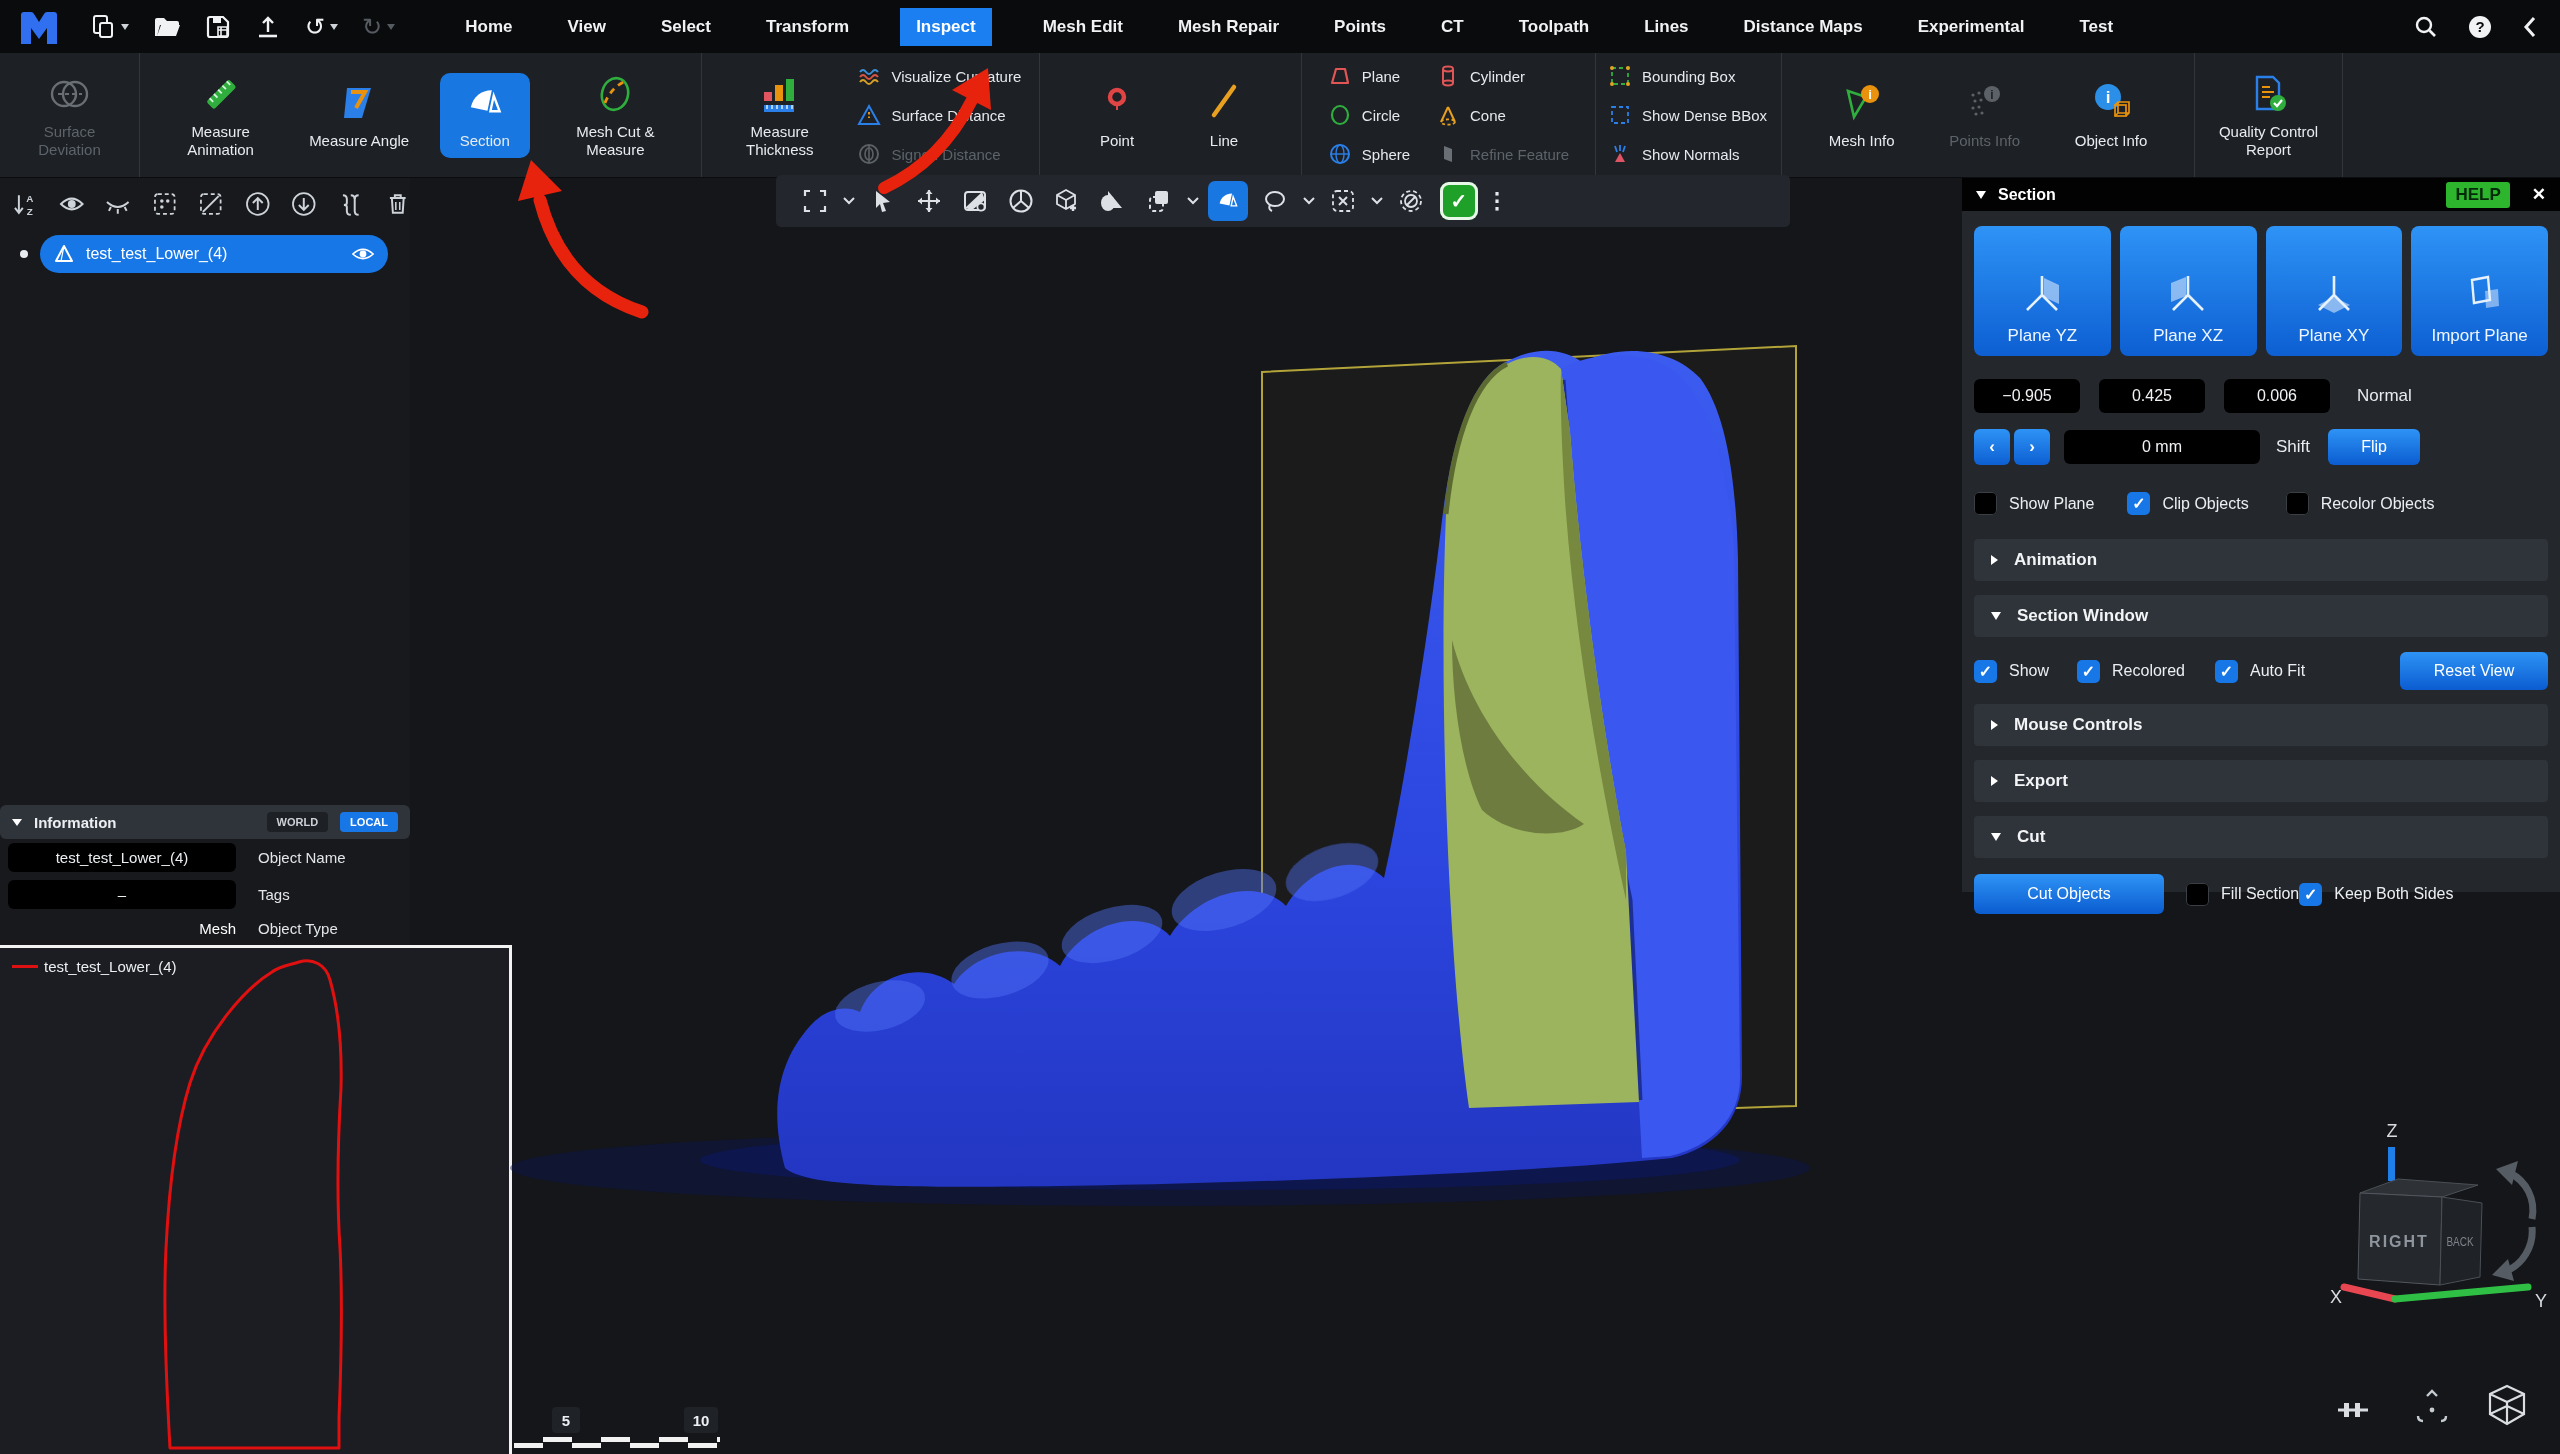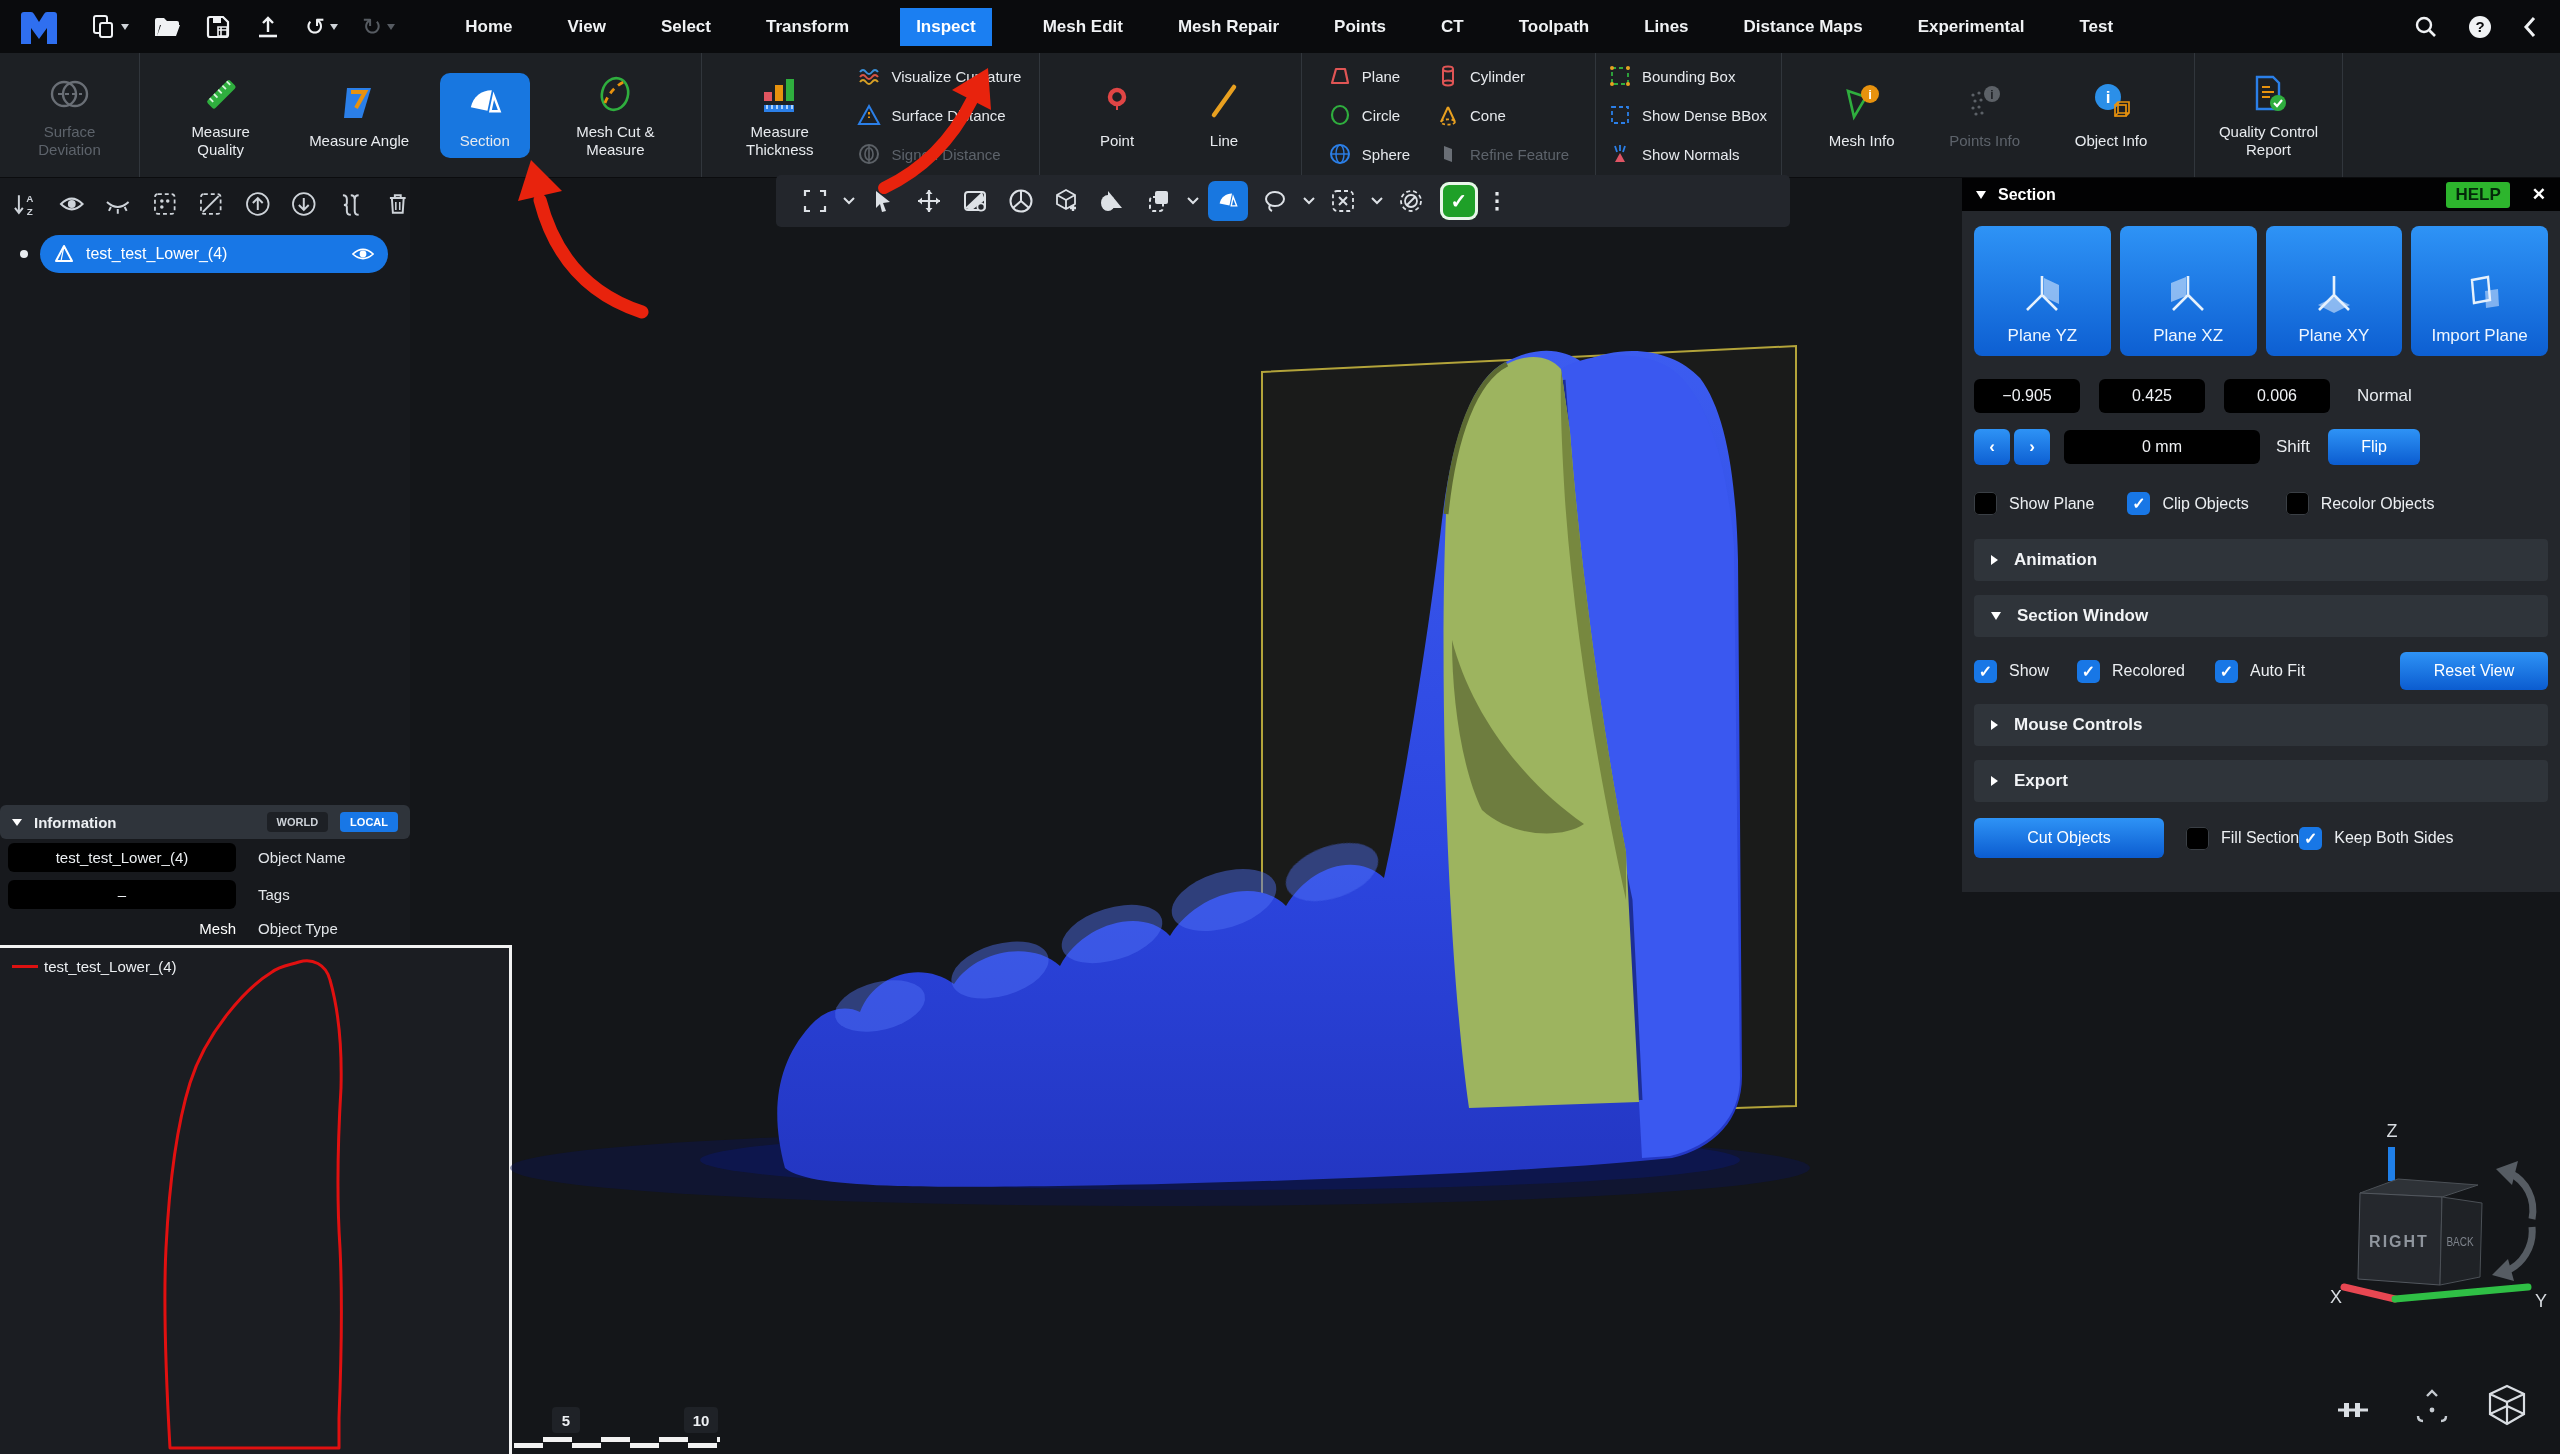--- a/index.html
+++ b/index.html
@@ -223,7 +223,7 @@
               <path d="M11 17 v5 M17 17 v5 M23 17 v5 M29 17 v5 M35 17 v5" stroke="#d9f5dd" stroke-width="1.8"></path>
             </g>
           </svg>
-        <div class="rlabel" style="max-width:100px">Measure Quality</div>
+        <div class="rlabel" style="max-width:100px">Measure Animation</div>
       </div>
       <div class="rbtn">
         <svg viewBox="0 0 44 44">

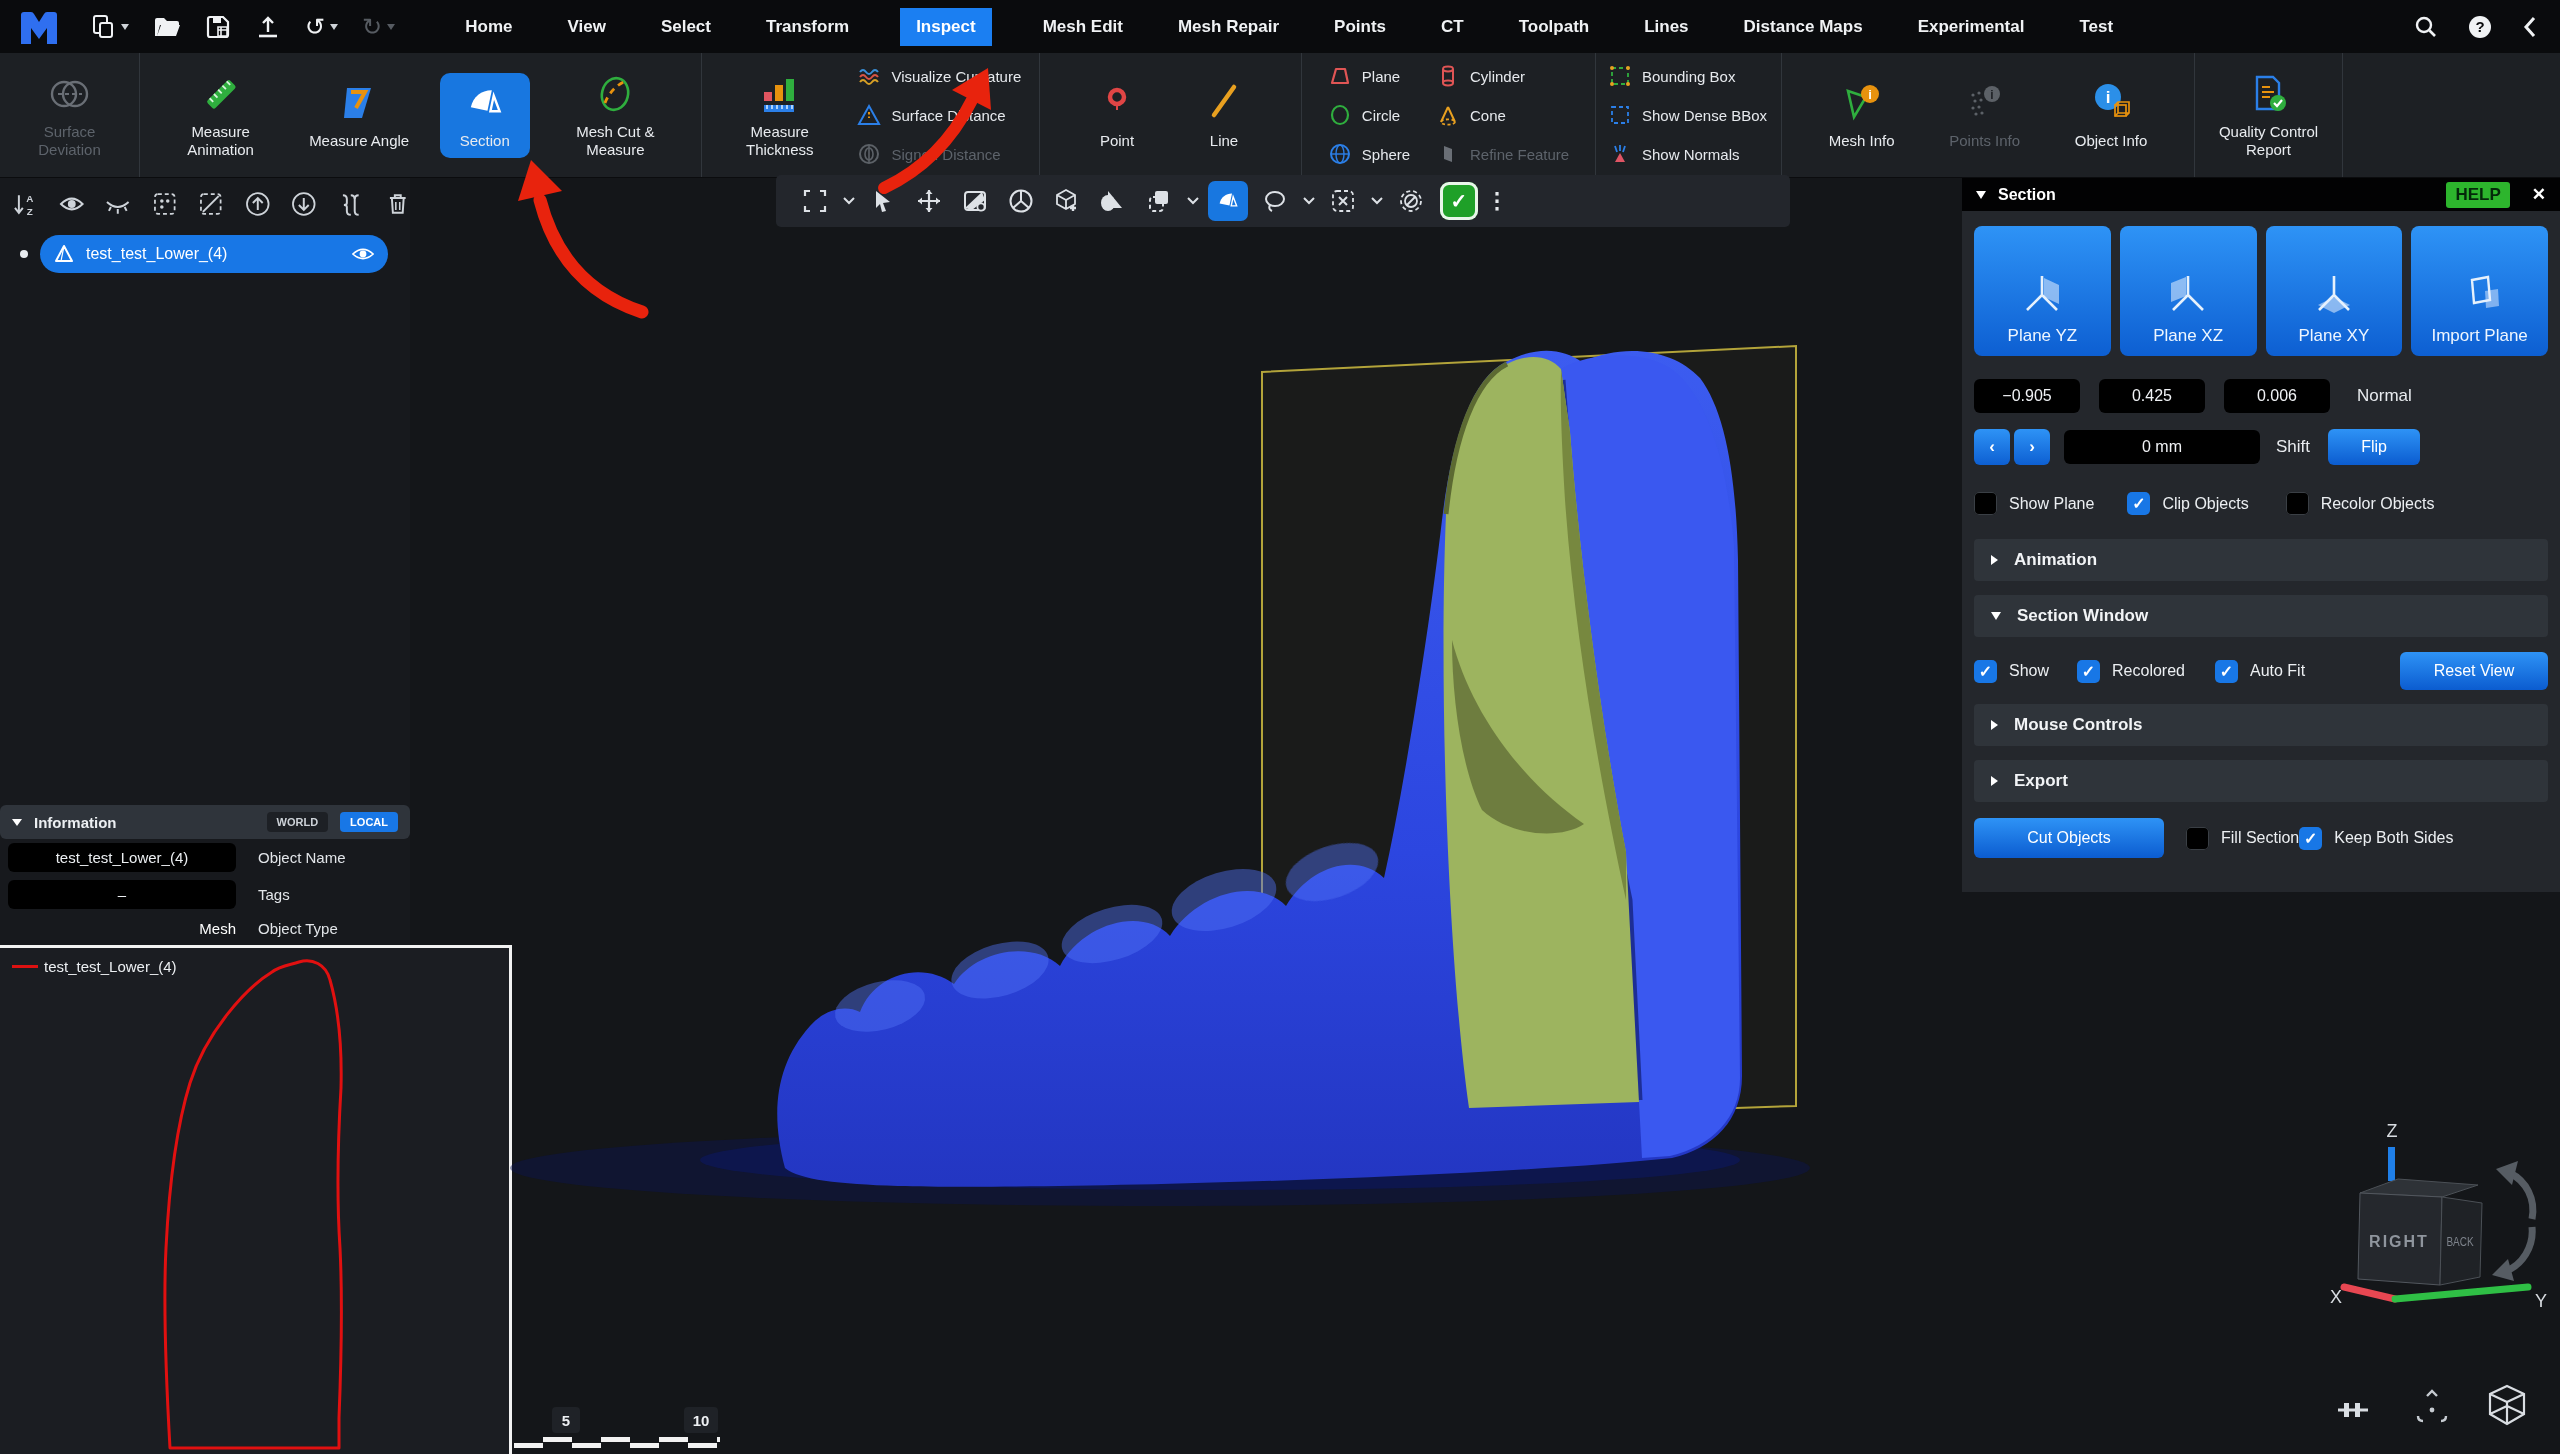--- a/index.html
+++ b/index.html
@@ -809,6 +809,10 @@
         <span>Export</span>
       </div>
 
+      <div class="group-bar">
+        <div class="tri-dn"></div>
+        <span>Cut</span>
+      </div>
 
       <div class="cut-row">
         <div class="blue-btn" style="width:190px;height:40px">Cut Objects</div>

